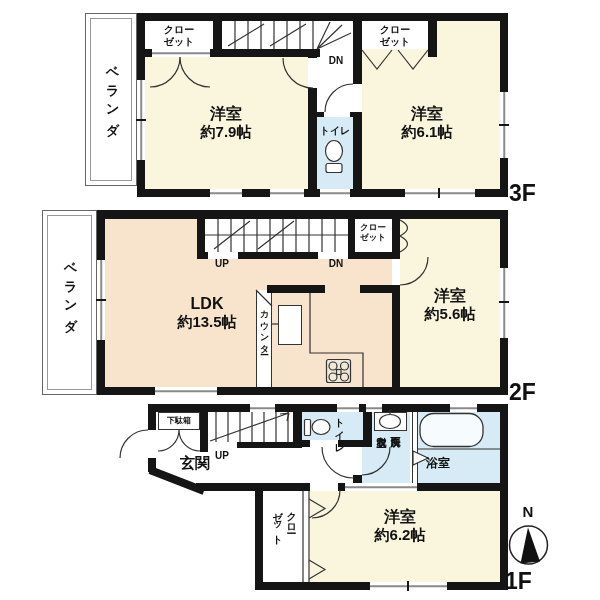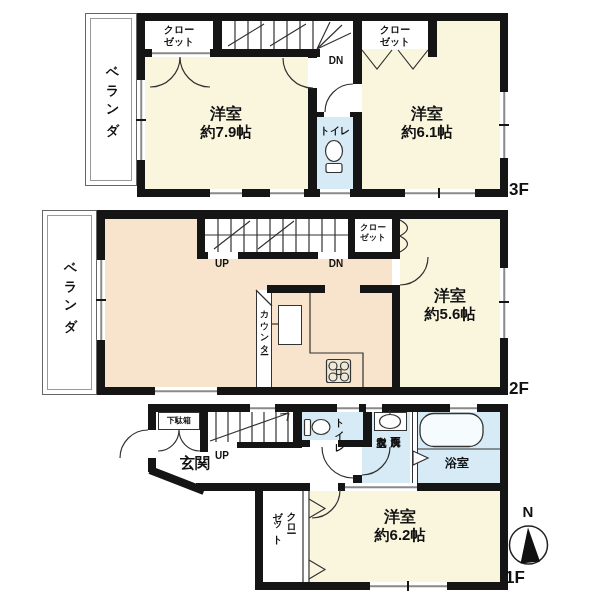--- a/index.html
+++ b/index.html
@@ -18,7 +18,7 @@
   .vr2{position:absolute;border:1px solid #999;box-sizing:border-box}
   .lbl{position:absolute;font-weight:700;color:#111;transform:translate(-50%,-50%);text-align:center;white-space:nowrap;line-height:1.15}
   .vlbl{position:absolute;writing-mode:vertical-rl;text-orientation:upright;font-weight:700;color:#111;white-space:nowrap;line-height:1.4}
-  .flabel{position:absolute;font-size:17px;font-weight:600;color:#111}
+  .flabel{position:absolute;font-size:23px;font-weight:600;color:#111}
   .s8{font-size:8px}.s85{font-size:8.5px}.s9{font-size:9px}.s10{font-size:10px}
   .s12{font-size:12px}.s13{font-size:13px}.s15{font-size:15px}
   .rm{font-size:16px}.rm div+div{font-size:15px}

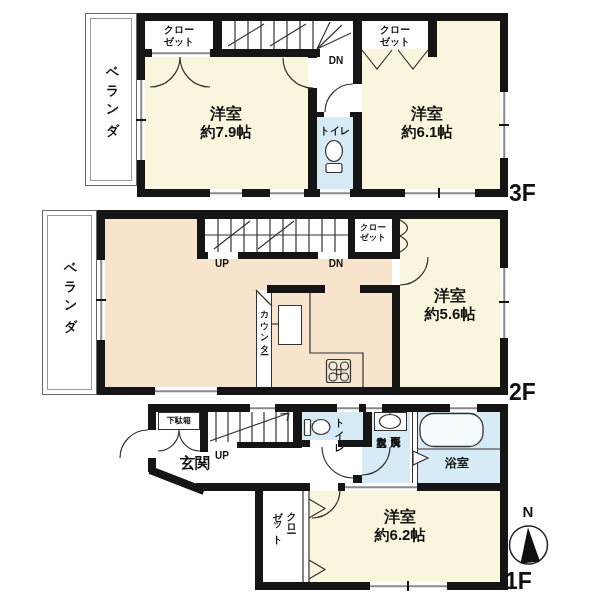--- a/index.html
+++ b/index.html
@@ -235,6 +235,10 @@
     <div>クロー</div>
     <div>ゼット</div>
   </div>
+  <div class="lbl rm" style="left:207px;top:313px">
+    <div>LDK</div>
+    <div>約13.5帖</div>
+  </div>
   <div class="vlbl s9" style="left:258px;top:304px;letter-spacing:1px">カウンター</div>
   <div class="lbl rm" style="left:450px;top:305px">
     <div>洋室</div>

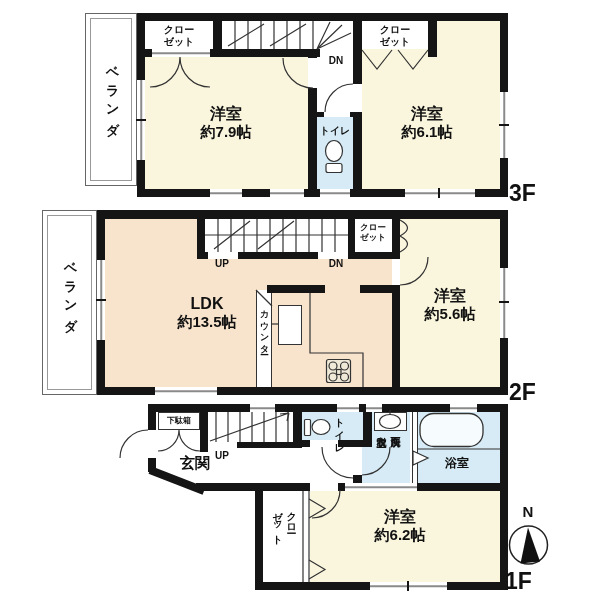--- a/index.html
+++ b/index.html
@@ -254,7 +254,7 @@
     <div>洗面所</div>
     <div>脱衣室</div>
   </div>
-  <div class="lbl s12" style="left:457px;top:464px">浴室</div>
+  <div class="lbl s12" style="left:438px;top:464px">浴室</div>
   <div class="vlbl s10" style="left:270px;top:505px">
     <div>クロー</div>
     <div>ゼット</div>

